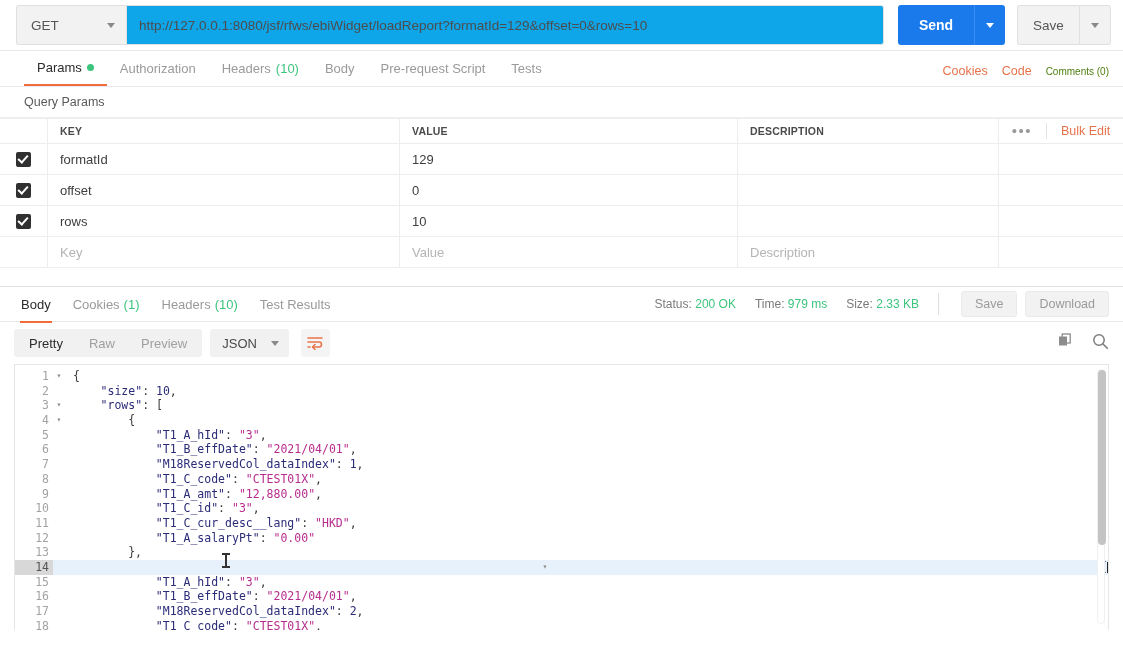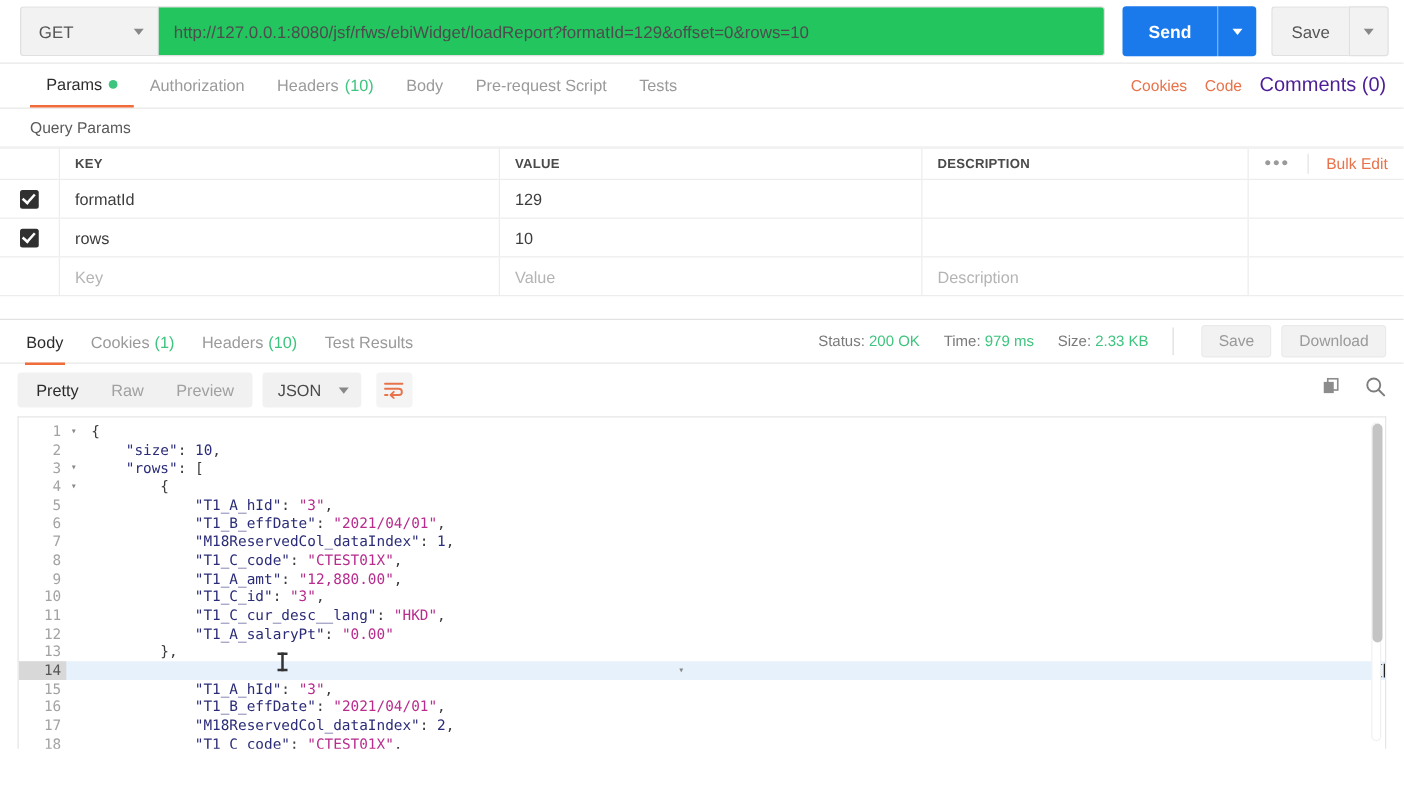--- a/index.html
+++ b/index.html
@@ -39,7 +39,7 @@
   .url-input {
     flex: 1; height: 40px;
     padding: 0 12px;
-    background: #22c55e;
+    background: #0ea5e9;
     border: 1px solid #e0e0e0;
     border-radius: 0 3px 3px 0;
     font-family: "Liberation Sans", sans-serif;

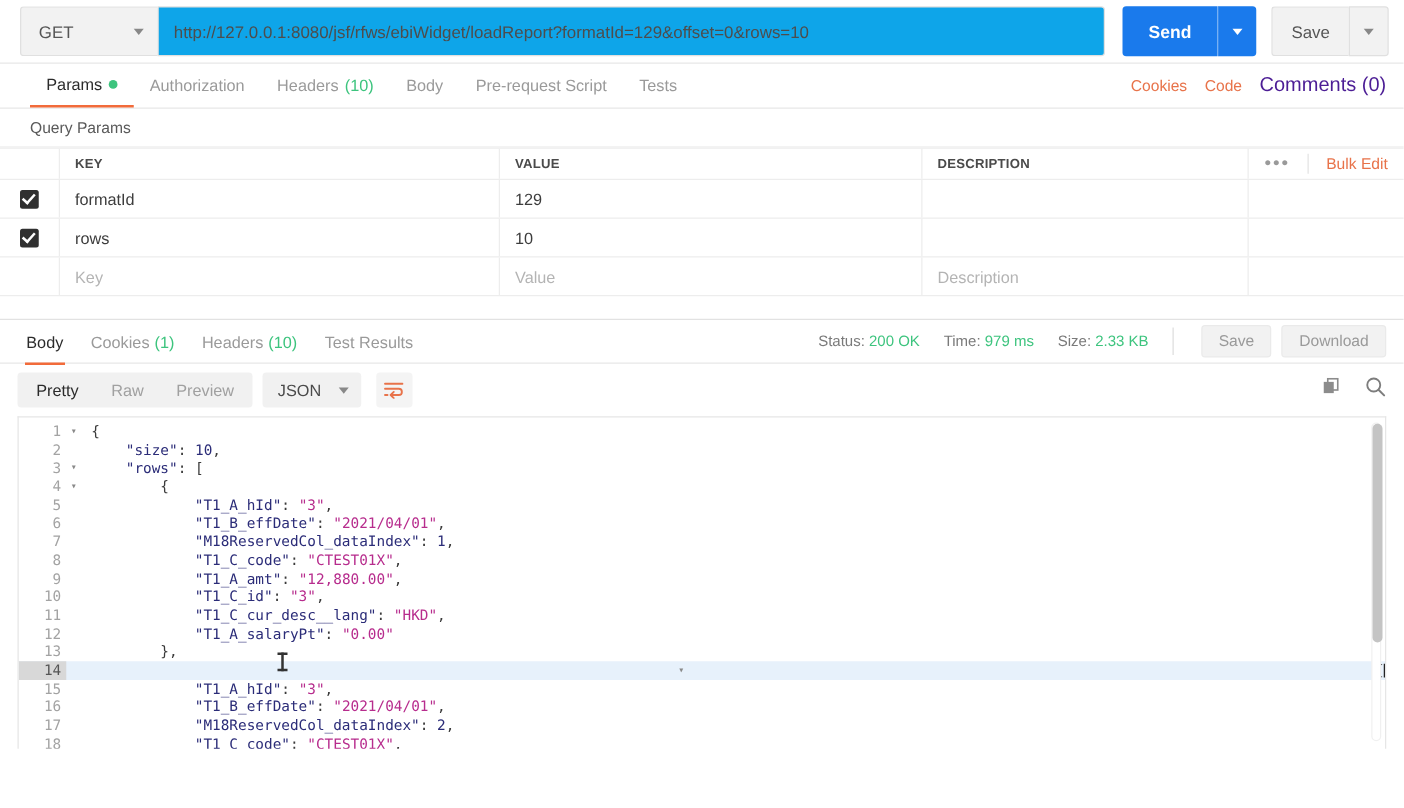--- a/index.html
+++ b/index.html
@@ -109,7 +109,7 @@
     padding-bottom: 8px;
   }
   .link-orange { font-size: 12.5px; color: #e8734a; cursor: pointer; }
-  .link-muted  { font-size: 16px; color: #4c1d95; cursor: pointer; }
+  .link-muted  { font-size: 10px; color: #4d7c0f; cursor: pointer; }
 
   
   .qp-title {

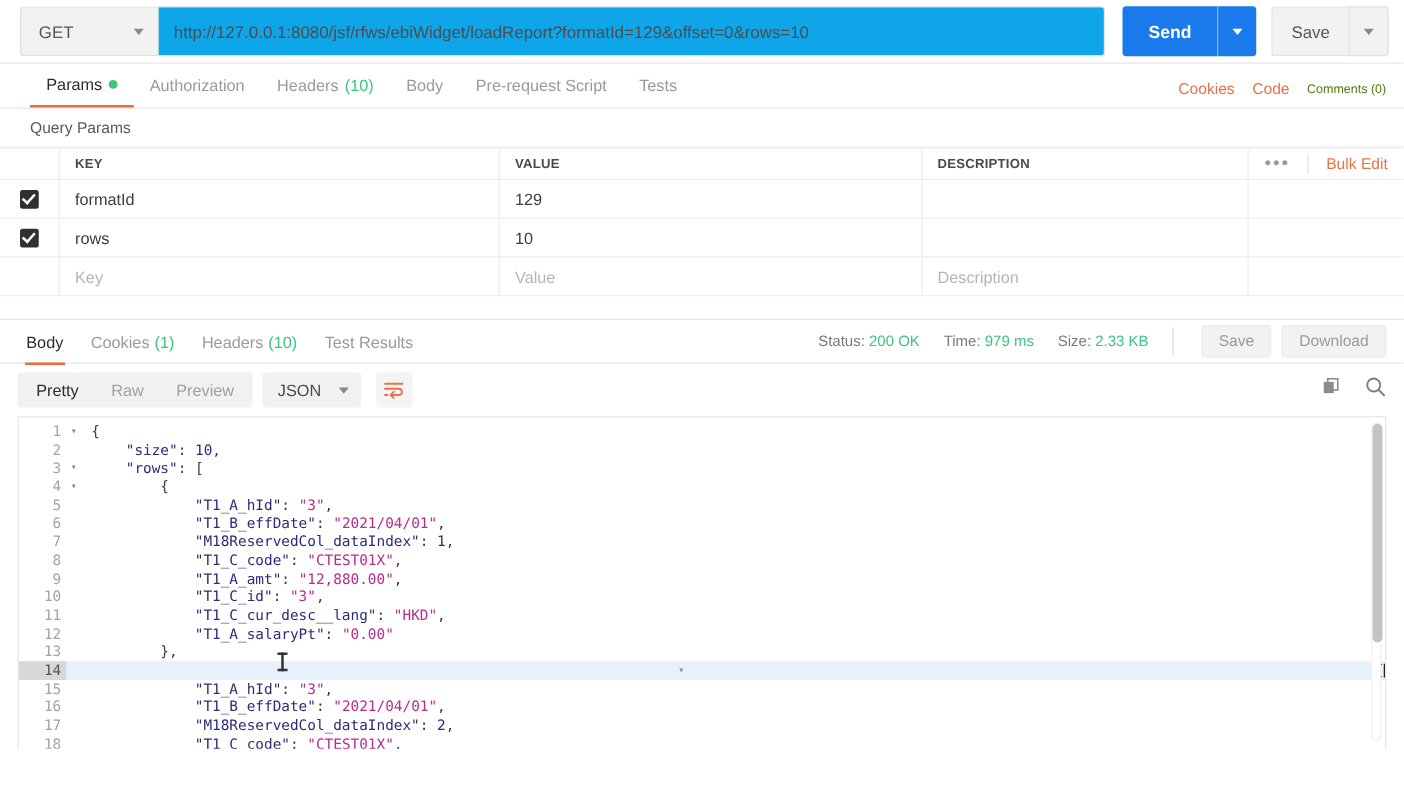--- a/index.html
+++ b/index.html
@@ -354,6 +354,15 @@
     <div class="c-act"></div>
   </div>
 
+  <div class="prow">
+    <div class="c-chk">
+      <span class="chk"></span>
+    </div>
+    <div class="c-key txt-dark">offset</div>
+    <div class="c-val txt-dark">0</div>
+    <div class="c-desc txt-place"></div>
+    <div class="c-act"></div>
+  </div>
 
   <div class="prow">
     <div class="c-chk">

